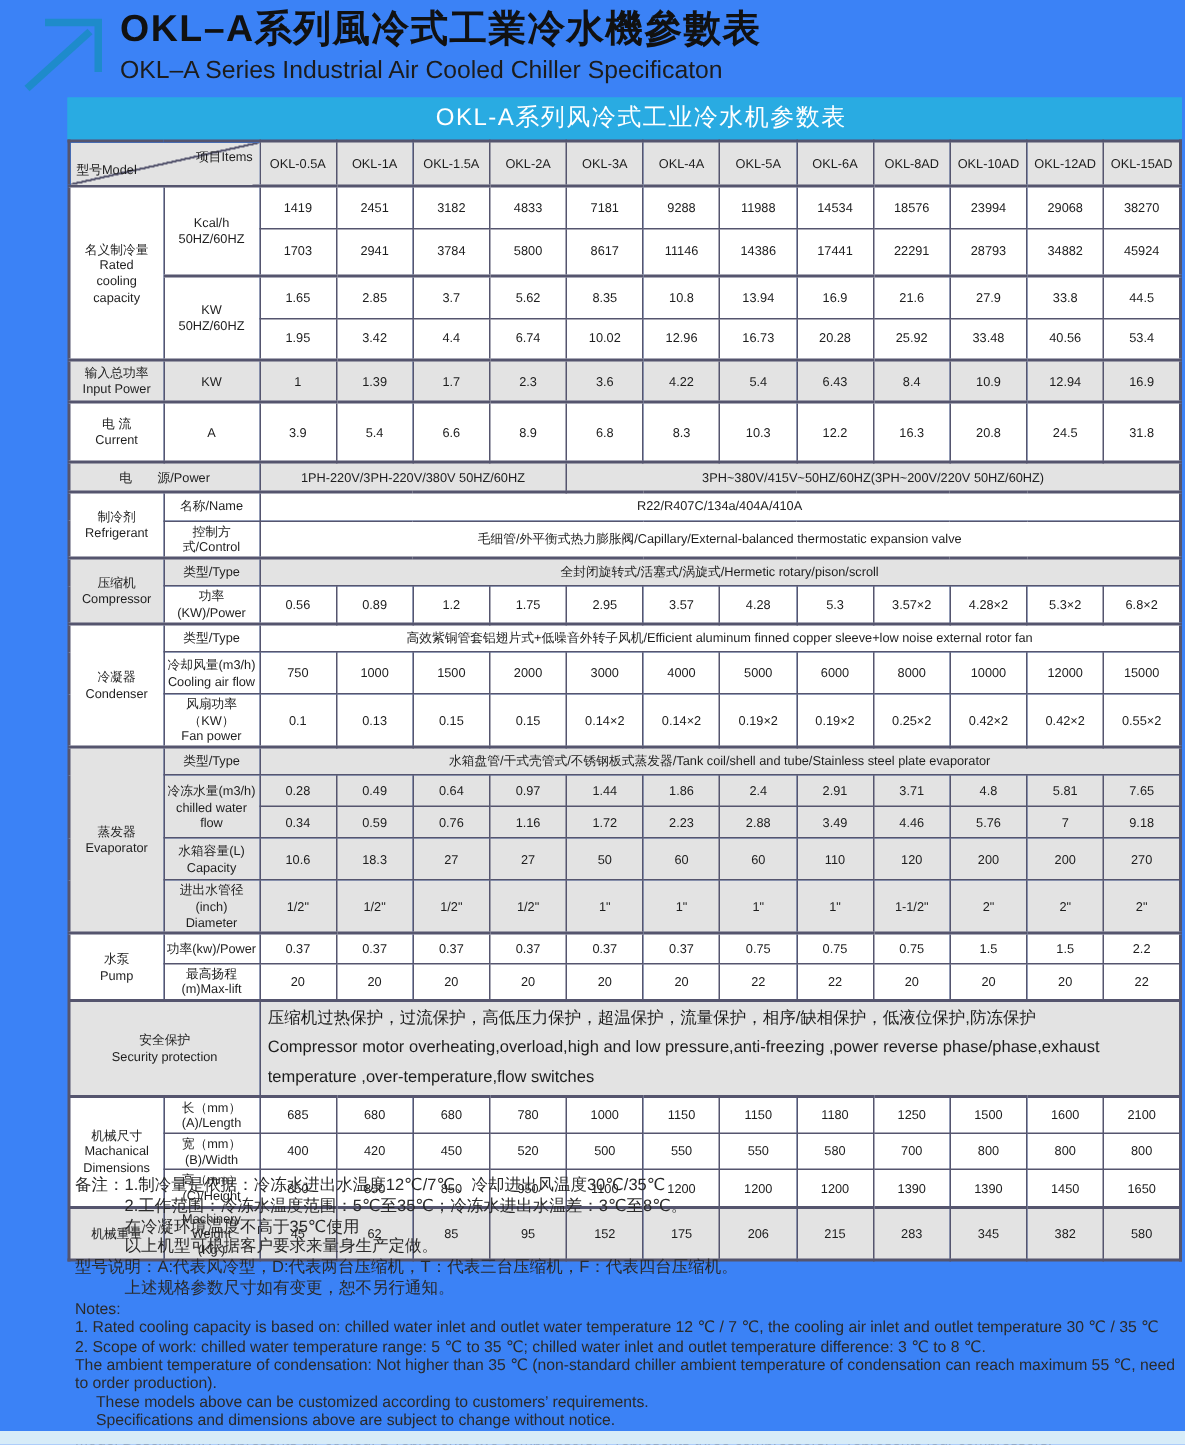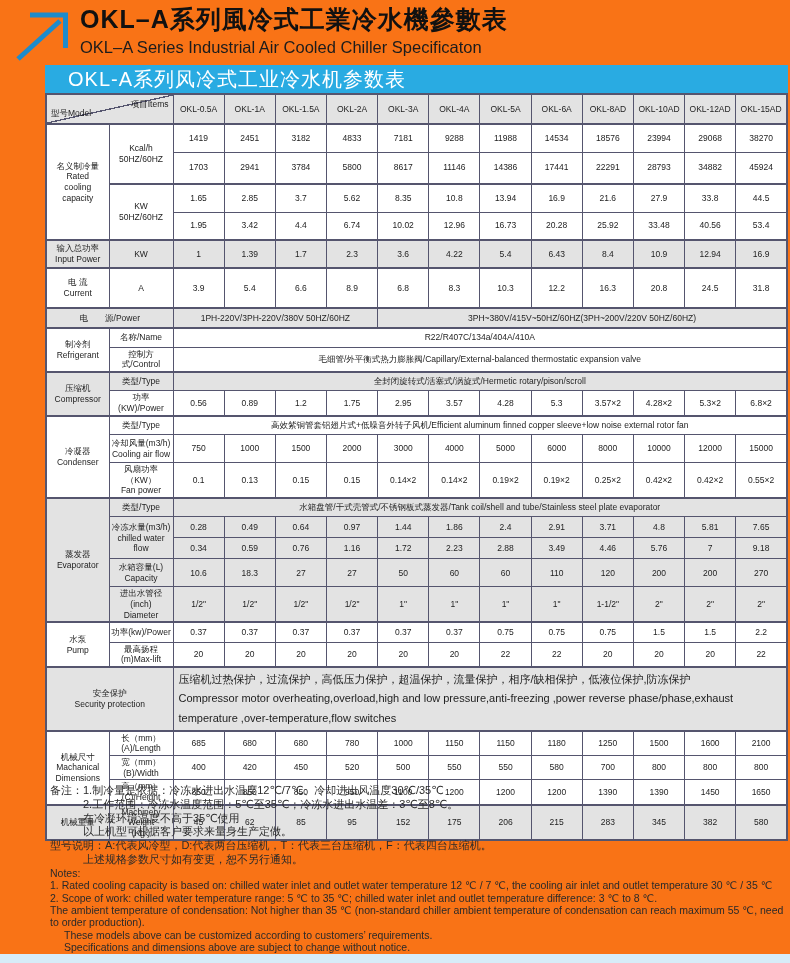--- a/index.html
+++ b/index.html
@@ -7,7 +7,7 @@
     --logo:#1E8BCB; --footer:#D7ECF8; --text:#222;
   }
   html,body{margin:0;padding:0;background:#fff;}
-  .page{position:relative;width:790px;height:963px;background:#f97316;overflow:hidden;
+  .page{position:relative;width:790px;height:963px;background:#3b82f6;overflow:hidden;
         font-family:"Liberation Sans","DejaVu Sans",sans-serif;color:var(--text);}
   .logo{position:absolute;left:14px;top:10px;width:58px;height:52px;}
   .titles{position:absolute;left:80px;top:4px;}

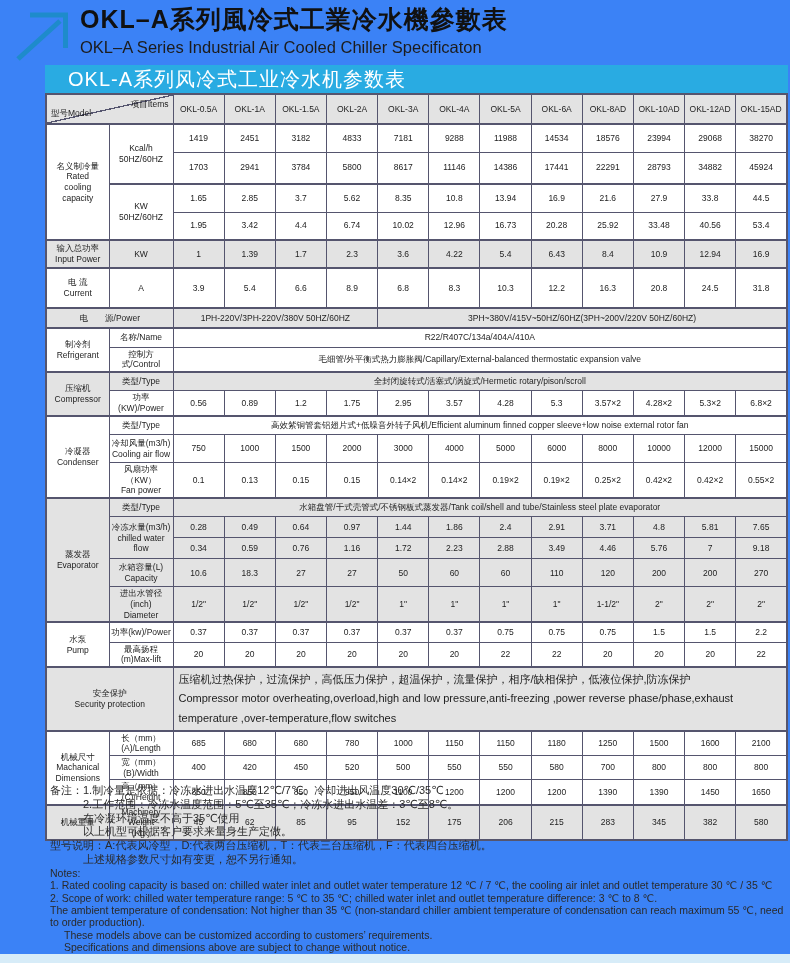--- a/index.html
+++ b/index.html
@@ -14,7 +14,7 @@
   .title-zh{font-size:25px;font-weight:bold;letter-spacing:1px;color:#111;line-height:30px;}
   .title-en{font-size:16.5px;color:#1c1c1c;line-height:22px;margin-top:2px;}
   .tablewrap{position:absolute;left:45px;top:65px;width:743px;}
-  .caption{background:var(--accent);color:#fff;font-size:20px;
+  .caption{background:var(--accent);color:#fff;text-align:center;font-size:16px;
            height:26px;line-height:26px;letter-spacing:1px;border:1px solid var(--accent);padding-left:22px;}
   table.spec{border-collapse:collapse;width:743px;table-layout:fixed;border:2px solid var(--border);}
   table.spec td{border:1px solid var(--border);text-align:center;vertical-align:middle;

